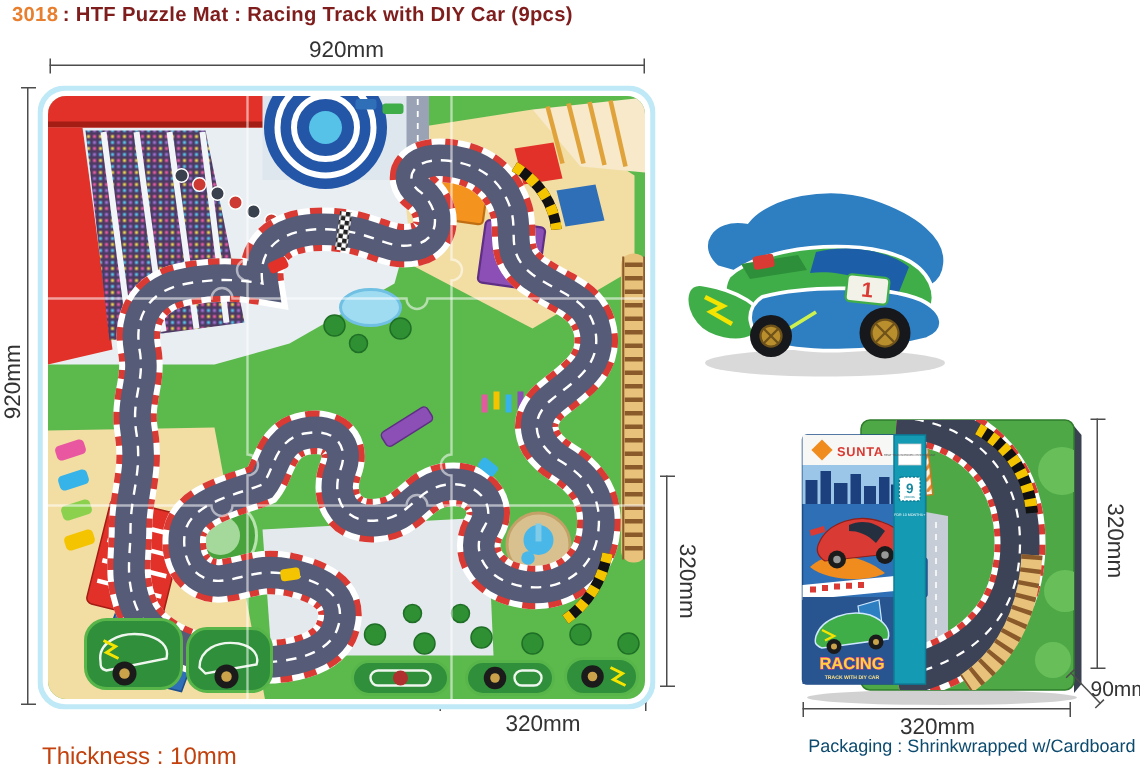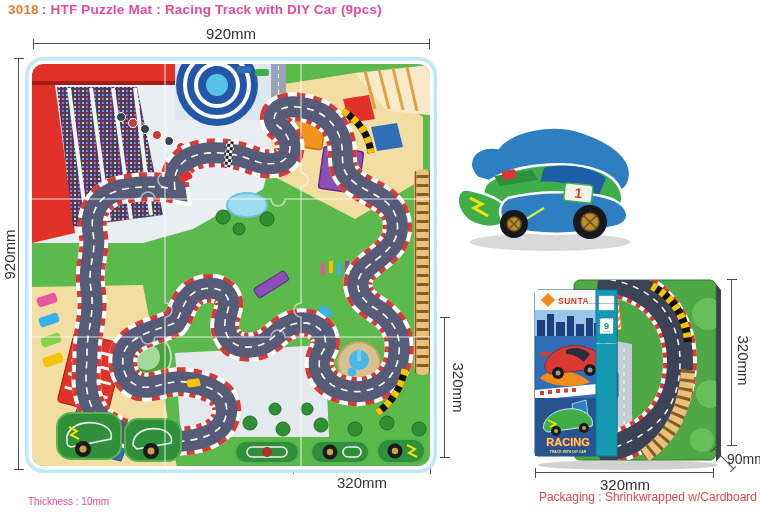--- a/index.html
+++ b/index.html
@@ -7,7 +7,7 @@
         font-family:"Liberation Sans",sans-serif;}
   .title{position:absolute;left:8px;top:2px;font-size:13.5px;font-weight:bold;letter-spacing:.2px;white-space:nowrap;}
   .title .code{color:#e87f2e;text-align:center;}
-  .title .rest{color:#ec4899;margin-left:3px;margin-top:10px;}
+  .title .rest{color:#7f1d1d;margin-left:3px;margin-top:10px;}
 
   
   .dim-h{position:absolute;height:0;border-top:1.2px solid #4d4d4d;}

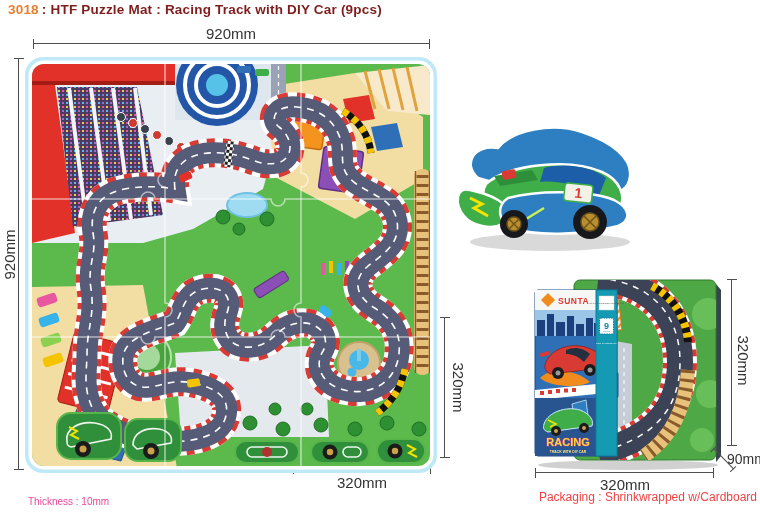--- a/index.html
+++ b/index.html
@@ -25,7 +25,7 @@
   .rot-ccw{transform:rotate(-90deg);}
   .w96{width:96px;}
 
-  .note{position:absolute;font-size:10px;color:#ec4899;white-space:nowrap;}
+  .note{position:absolute;font-size:16px;color:#c2410c;white-space:nowrap;}
   .notes-right{position:absolute;right:3px;top:491px;text-align:right;font-size:12px;color:#ef4444;line-height:13px;}
 
   svg{position:absolute;display:block;}

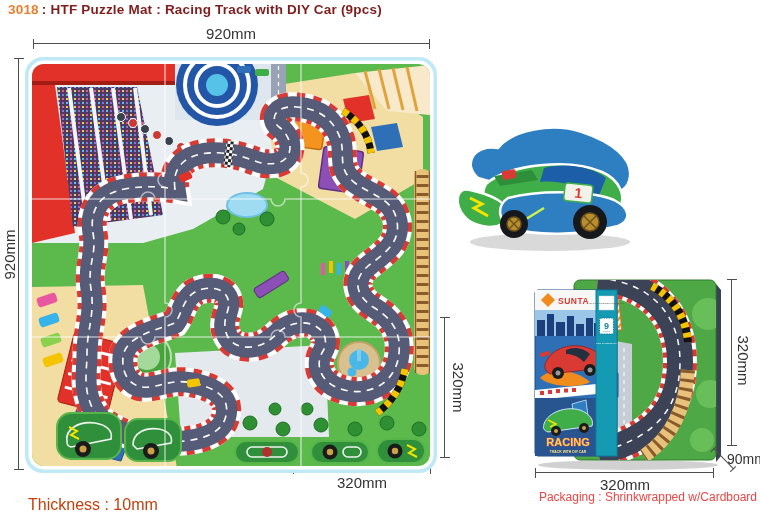--- a/index.html
+++ b/index.html
@@ -26,7 +26,7 @@
   .w96{width:96px;}
 
   .note{position:absolute;font-size:16px;color:#c2410c;white-space:nowrap;}
-  .notes-right{position:absolute;right:3px;top:491px;text-align:right;font-size:12px;color:#ef4444;line-height:13px;}
+  .notes-right{position:absolute;right:3px;top:491px;text-align:right;font-size:12px;color:#0c4a6e;line-height:13px;}
 
   svg{position:absolute;display:block;}
   text{font-family:"Liberation Sans",sans-serif;}

